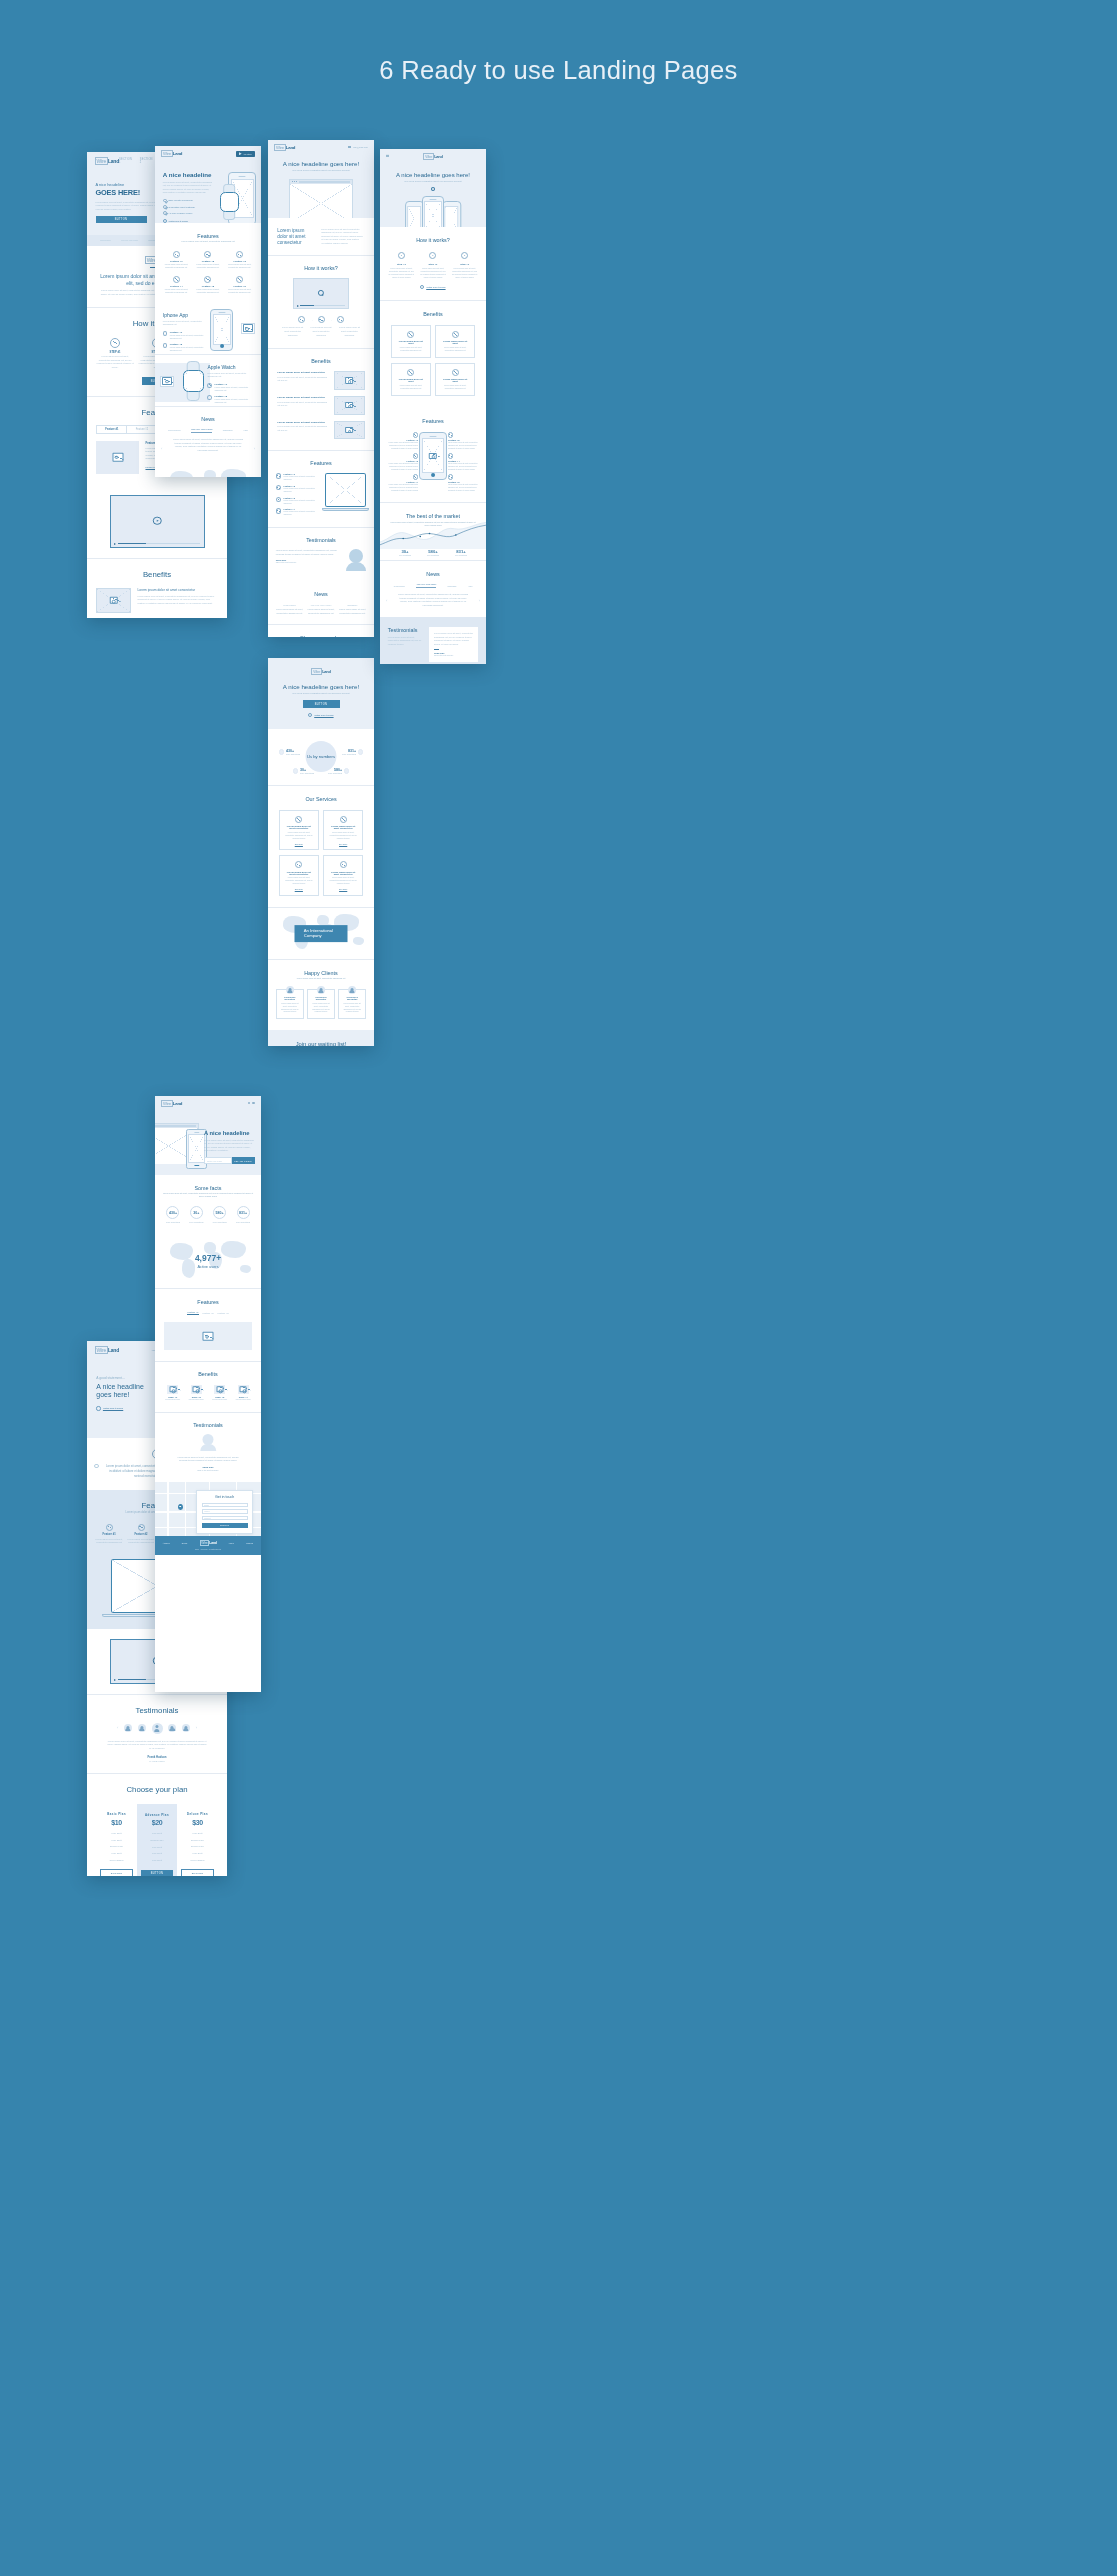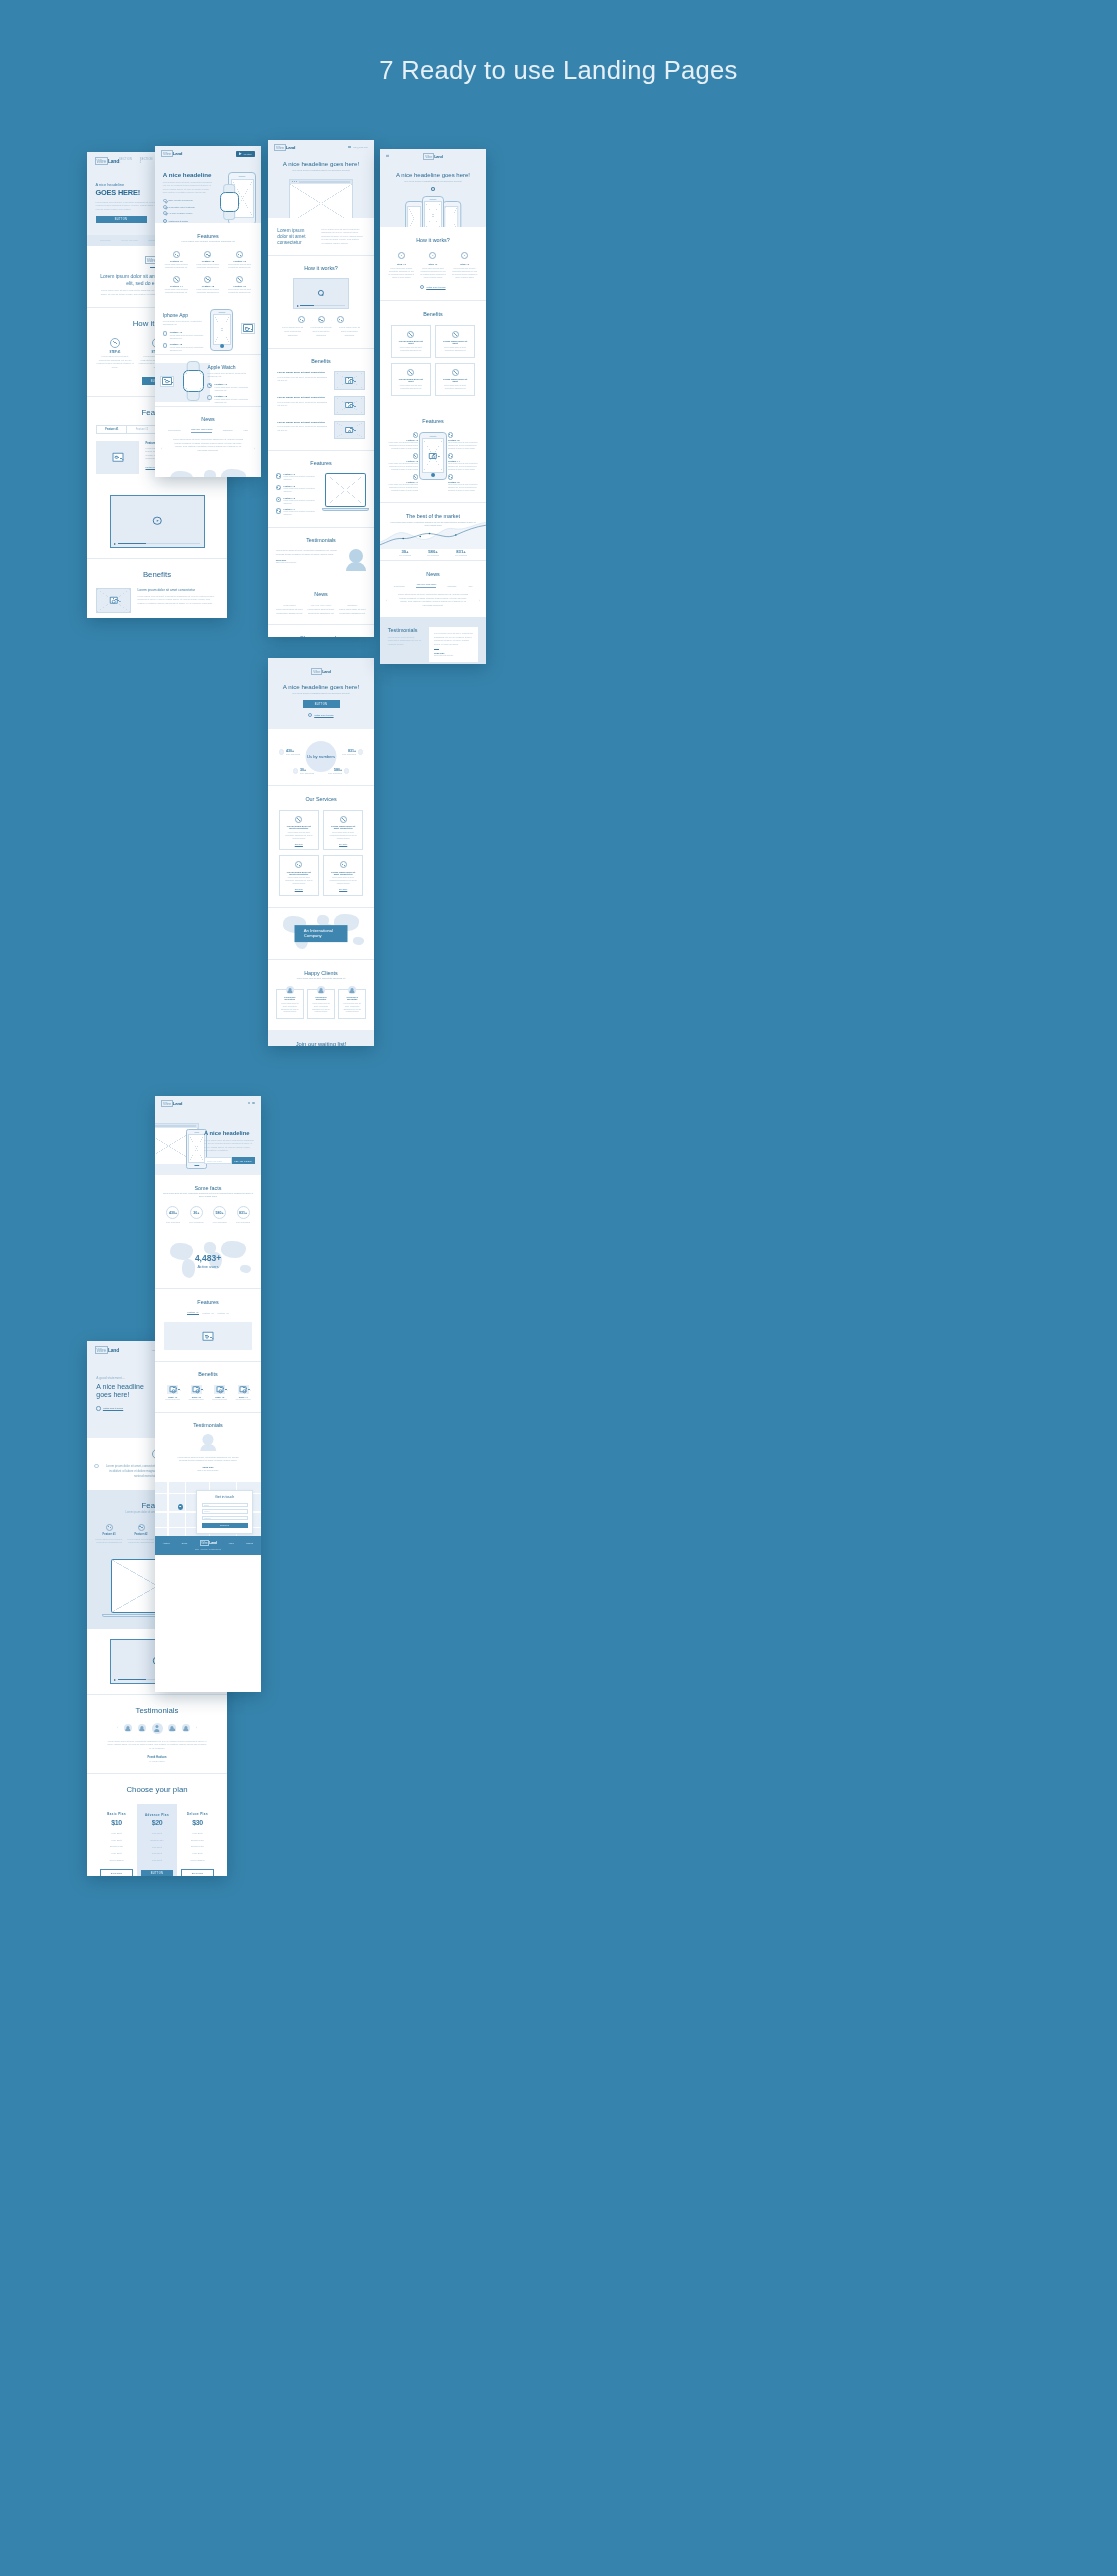--- a/index.html
+++ b/index.html
@@ -147,7 +147,7 @@
 </head>
 <body>
 
-<div class="page-title">7 Ready to use Landing Pages</div>
+<div class="page-title">6 Ready to use Landing Pages</div>
 
 <div class="mock" style="left:87px;top:152px;width:140px;height:466px;">
   <div class="inner">

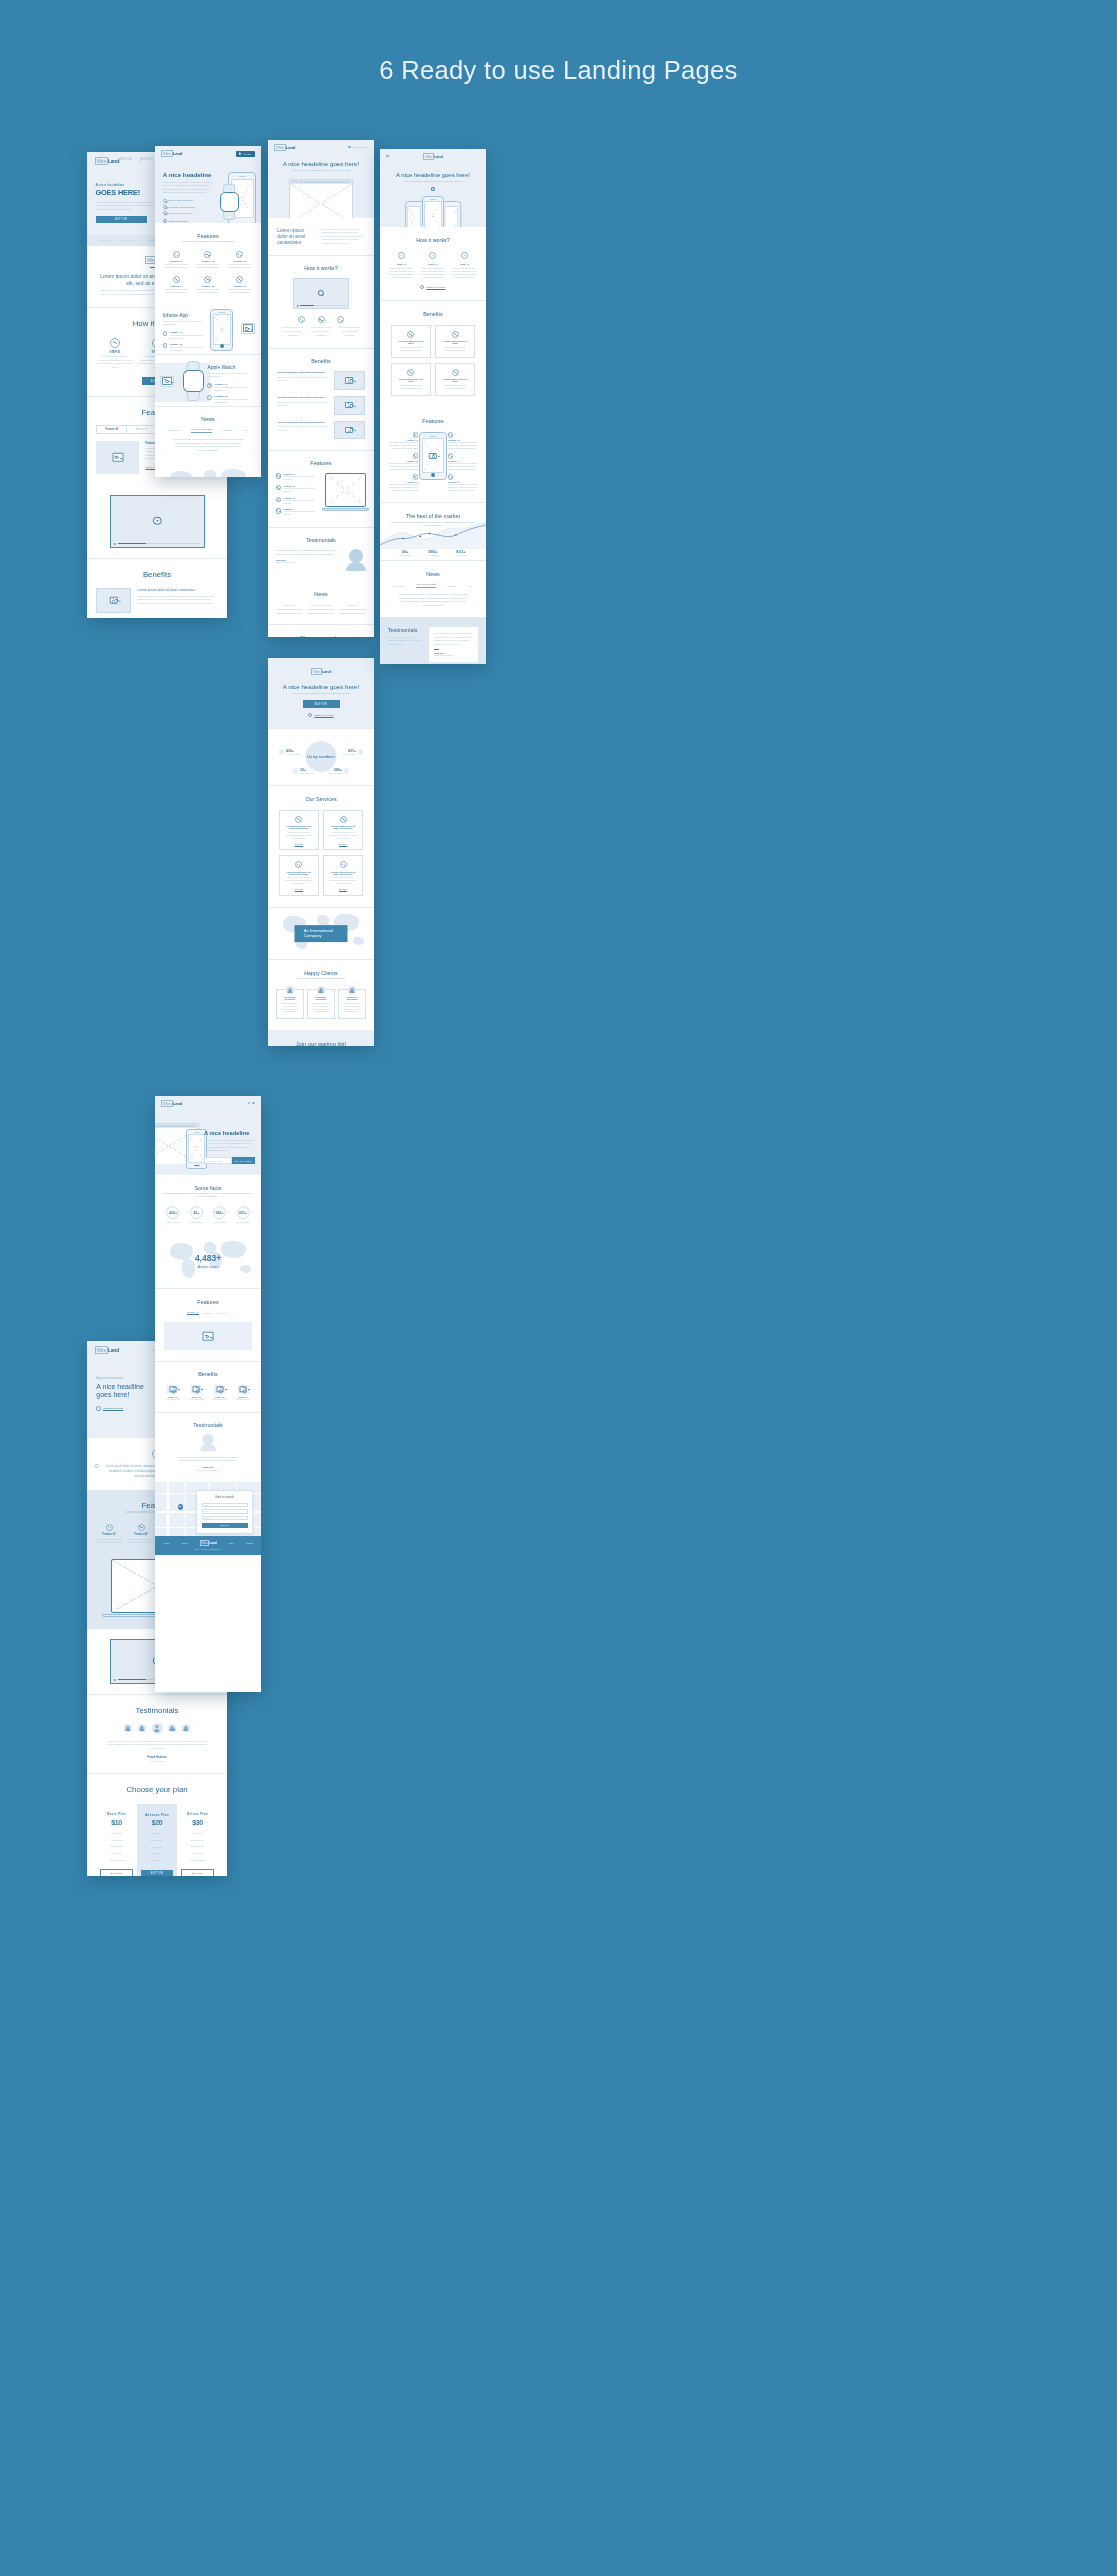--- a/index.html
+++ b/index.html
@@ -722,7 +722,7 @@
           <i style="left:80%;top:56%;width:11%;height:16%;"></i>
       </div>
       <div style="position:absolute;left:50%;top:50%;transform:translate(-50%,-50%);text-align:center;">
-        <div style="font-size:8.5px;font-weight:700;color:#3e7ca5;">4,483+</div>
+        <div style="font-size:8.5px;font-weight:700;color:#3e7ca5;">4,977+</div>
         <div style="font-size:3.9px;color:#3e7ca5;margin-top:0.8px;">Active users</div>
       </div>
     </div>

